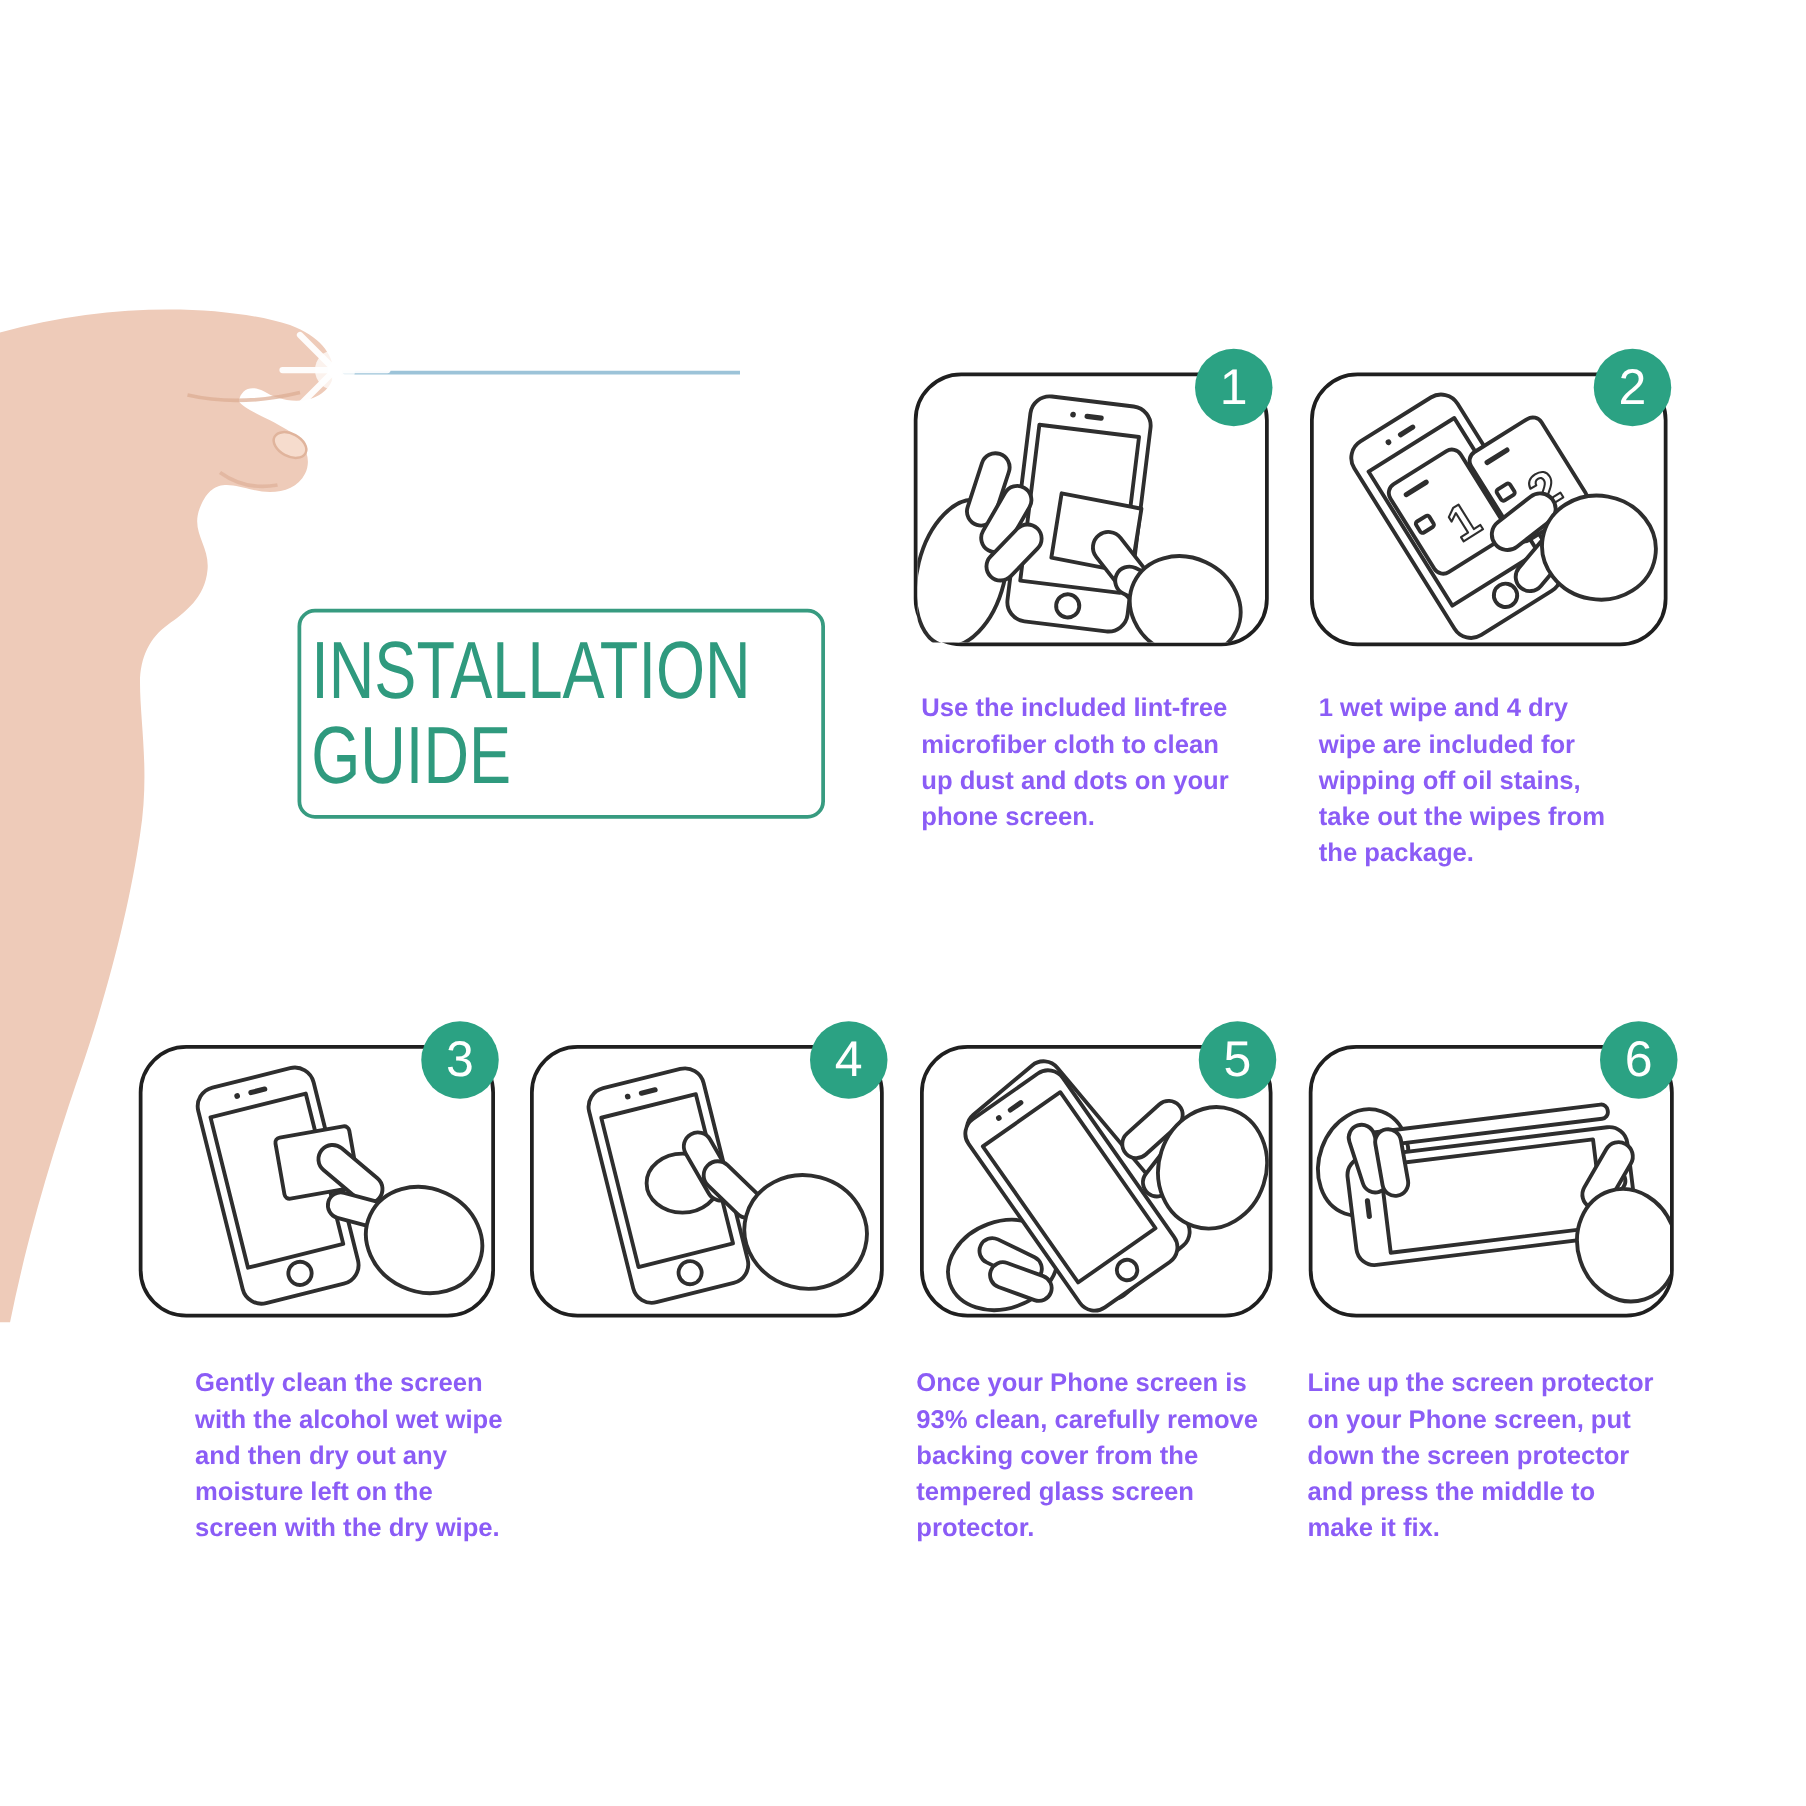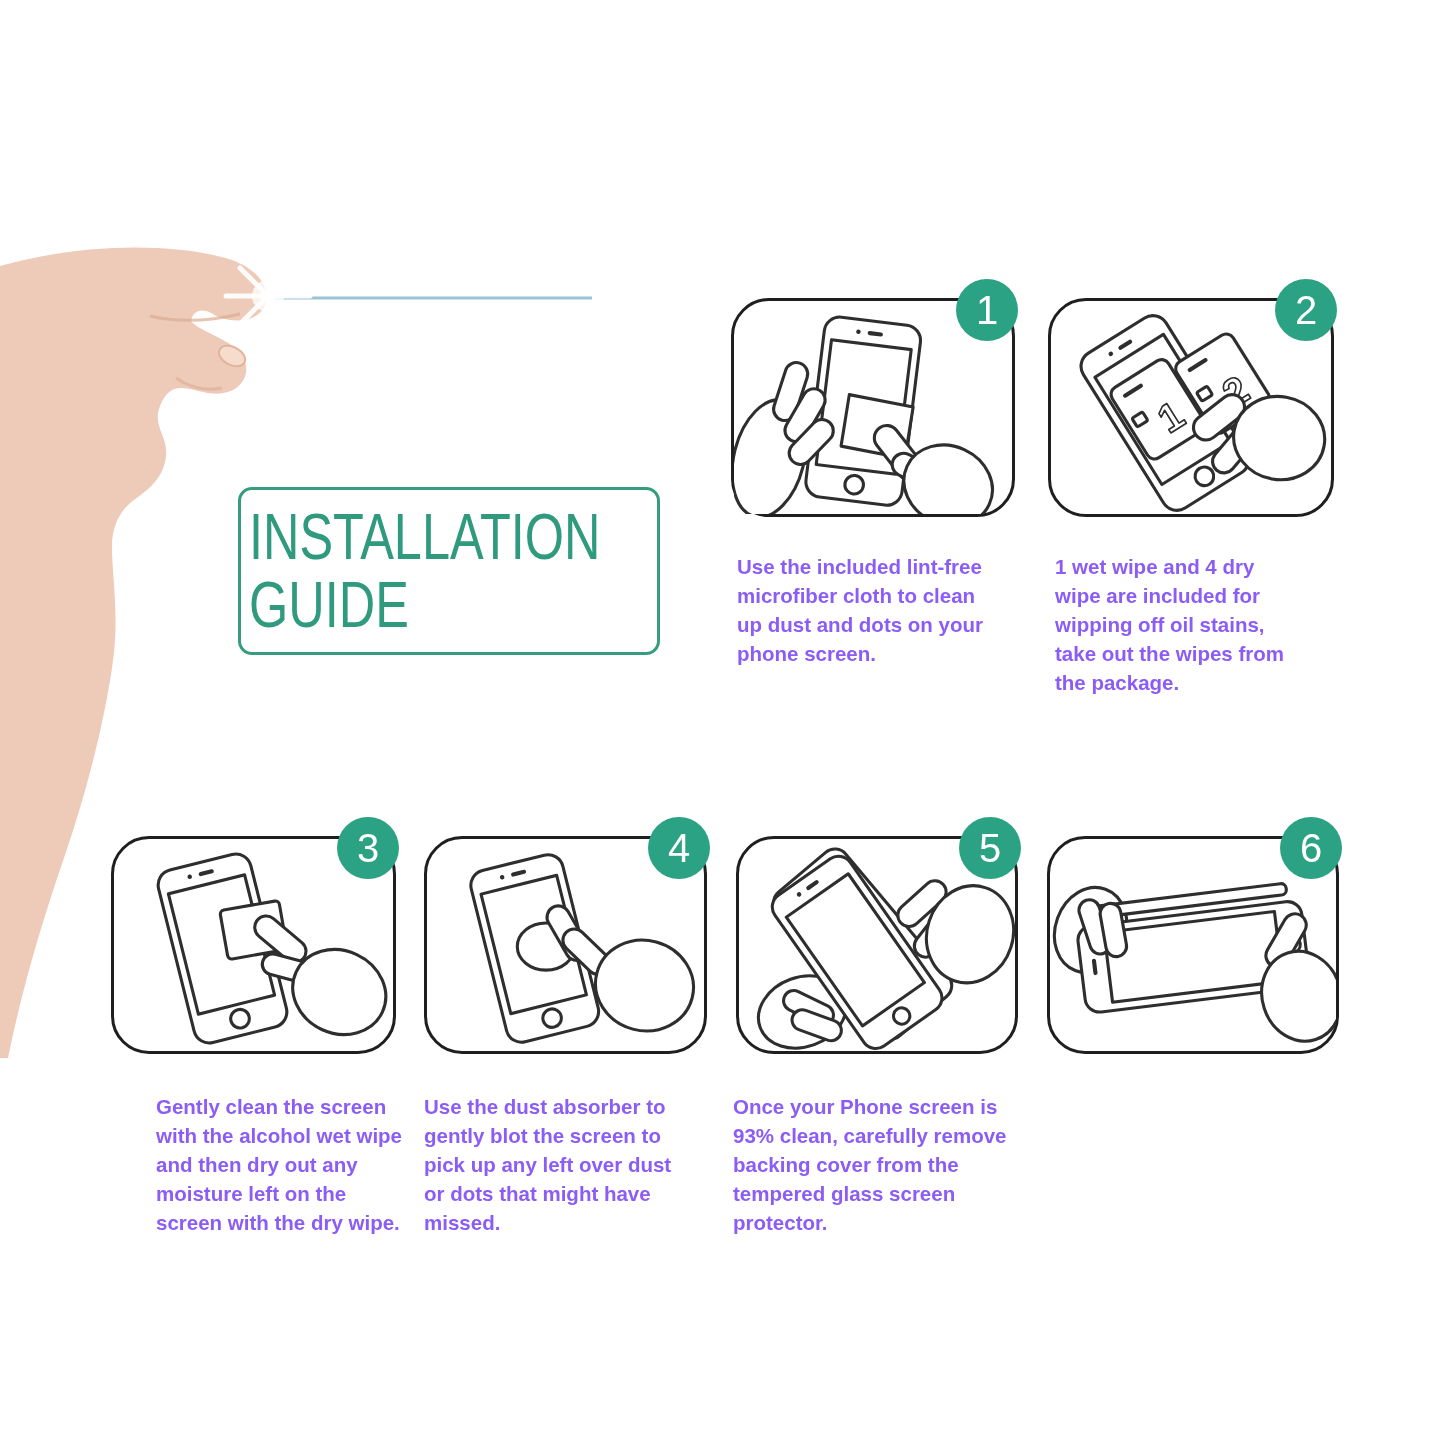--- a/index.html
+++ b/index.html
@@ -185,11 +185,6 @@
       <span>4</span>
     </div>
   </div>
-  <div class="caption" style="left:424px;top:1092px;">Use the dust absorber to
-gently blot the screen to
-pick up any left over dust
-or dots that might have
-missed.</div>
 
   <div class="step-box" style="left:736px;top:836px;width:276px;height:212px;">
     <svg class="illus" viewBox="0 0 270 205">

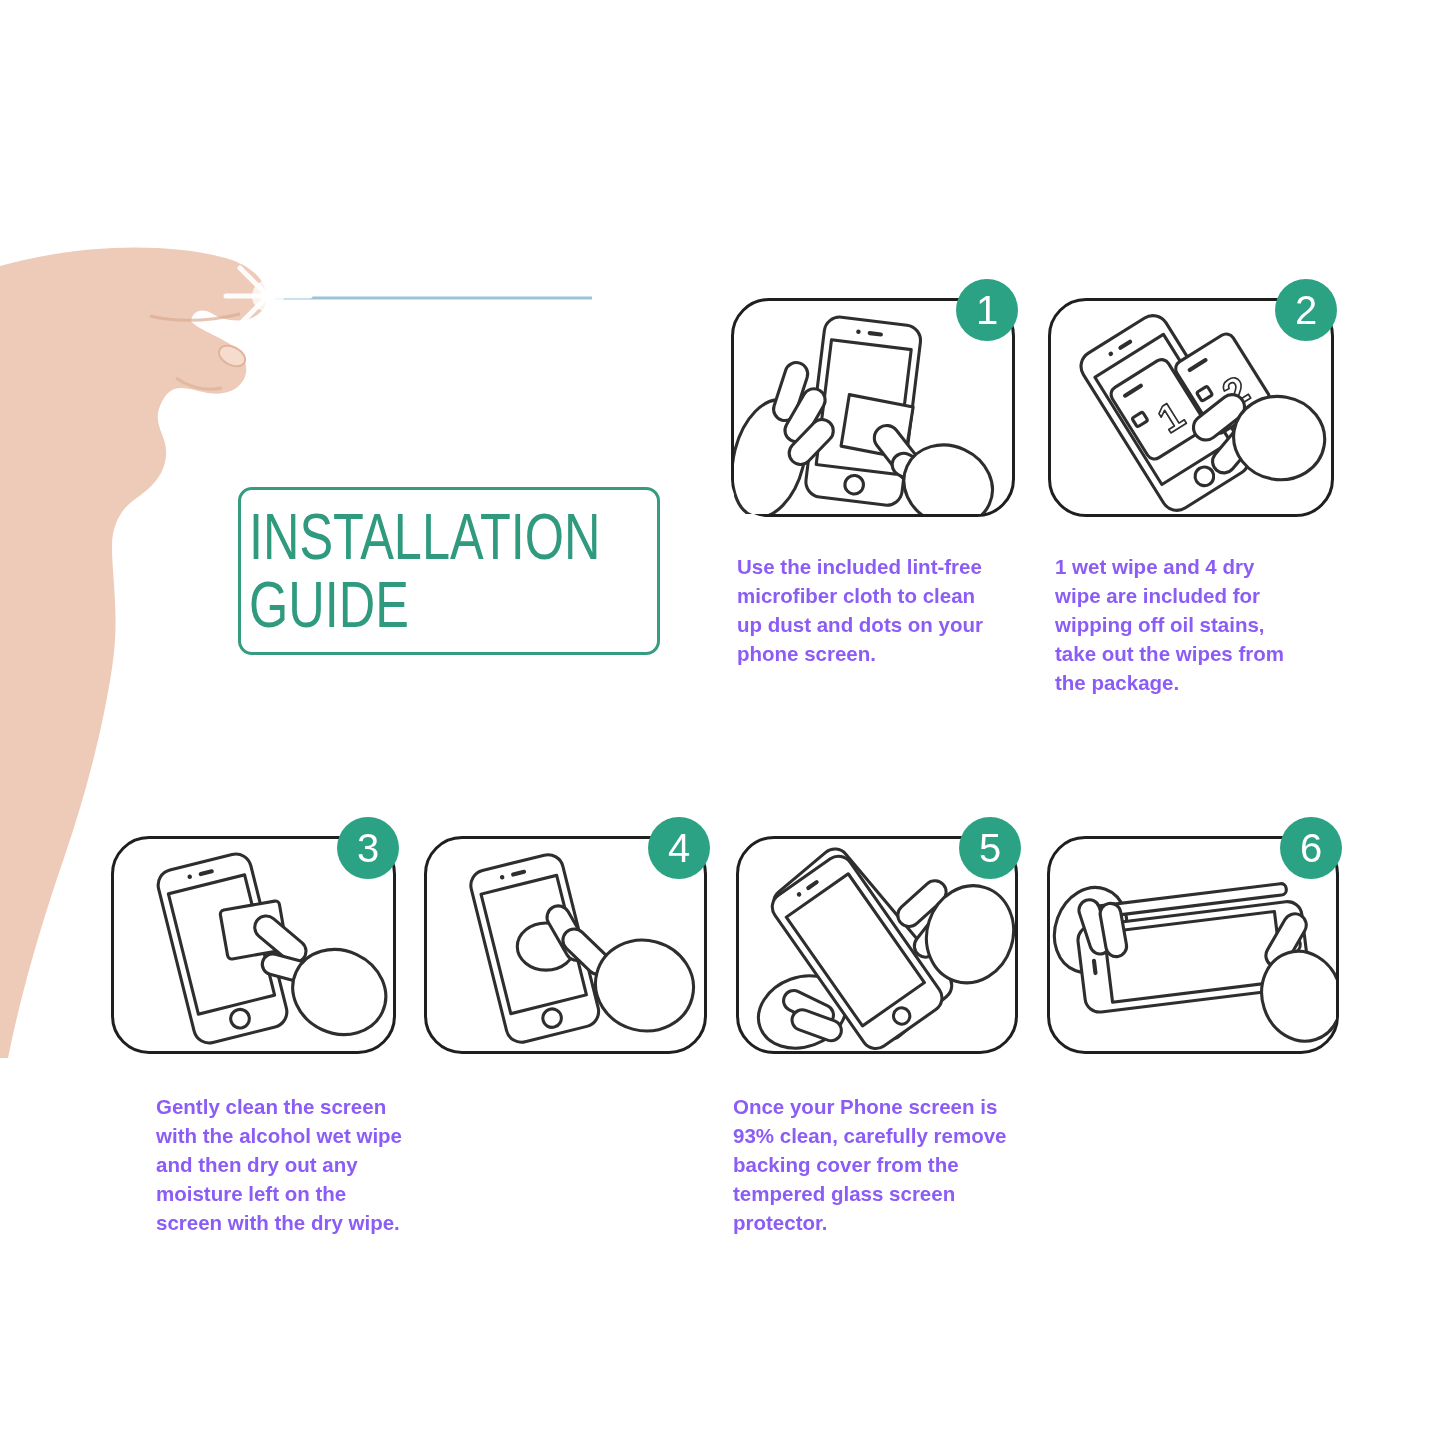--- a/index.html
+++ b/index.html
@@ -248,6 +248,11 @@
       <span>6</span>
     </div>
   </div>
+  <div class="caption" style="left:1046px;top:1092px;">Line up the screen protector
+on your Phone screen, put
+down the screen protector
+and press the middle to
+make it fix.</div>
 
 </div>
 

